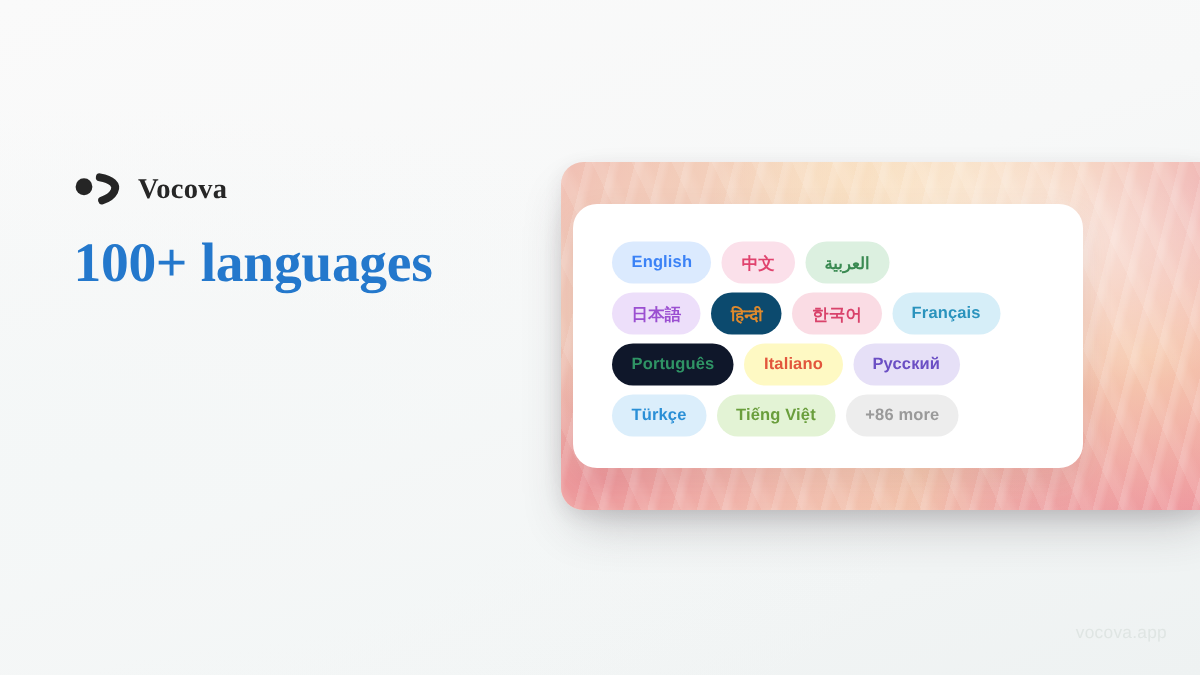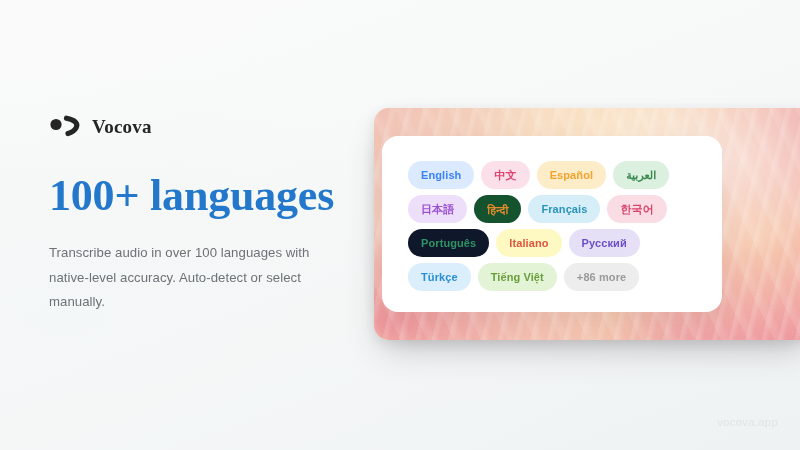--- a/index.html
+++ b/index.html
@@ -54,10 +54,10 @@
   }
 
   .headline {
-    margin-top: 32px;
+    margin-top: 16px;
     font-family: "Liberation Serif", serif;
     font-weight: 700;
-    font-size: 44px;
+    font-size: 37px;
     line-height: 1.14;
     letter-spacing: -0.2px;
     color: #161616;

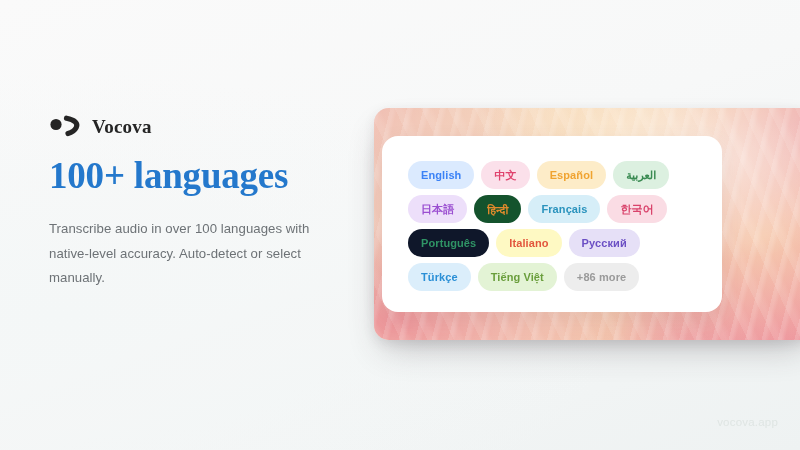--- a/index.html
+++ b/index.html
@@ -211,7 +211,6 @@
         <div class="chip-row">
           <span class="chip" style="background: rgb(219, 234, 254); color: rgb(59, 130, 246);">English</span>
           <span class="chip" style="background: rgb(251, 224, 234); color: rgb(224, 67, 110);">中文</span>
-          <span class="chip" style="background: rgb(253, 236, 200); color: rgb(240, 163, 48);">Español</span>
           <span class="chip" style="background: rgb(220, 240, 224); color: rgb(58, 138, 82);">العربية</span>
         </div>
         <div class="chip-row">

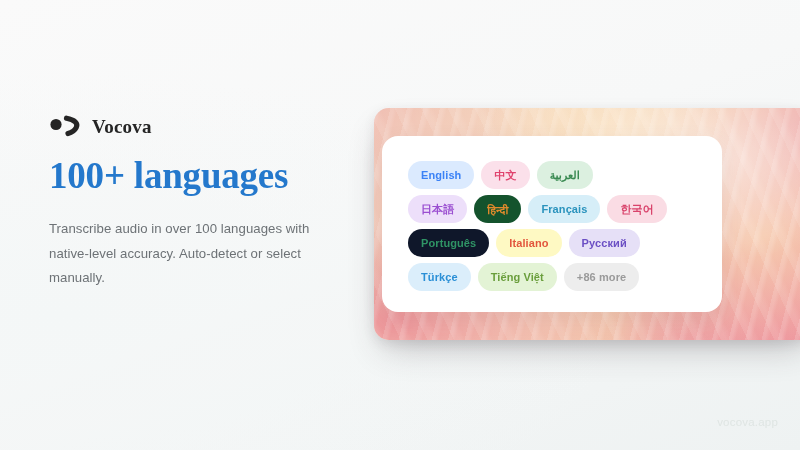--- a/index.html
+++ b/index.html
@@ -215,7 +215,7 @@
         </div>
         <div class="chip-row">
           <span class="chip" style="background: rgb(237, 223, 250); color: rgb(155, 79, 209);">日本語</span>
-          <span class="chip" style="background: #14532d; color: rgb(224, 138, 44);">हिन्दी</span>
+          <span class="chip" style="background: #0c4a6e; color: rgb(224, 138, 44);">हिन्दी</span>
           <span class="chip" style="background: rgb(214, 238, 248); color: rgb(42, 147, 189);">Français</span>
           <span class="chip" style="background: rgb(250, 220, 228); color: rgb(217, 67, 107);">한국어</span>
         </div>

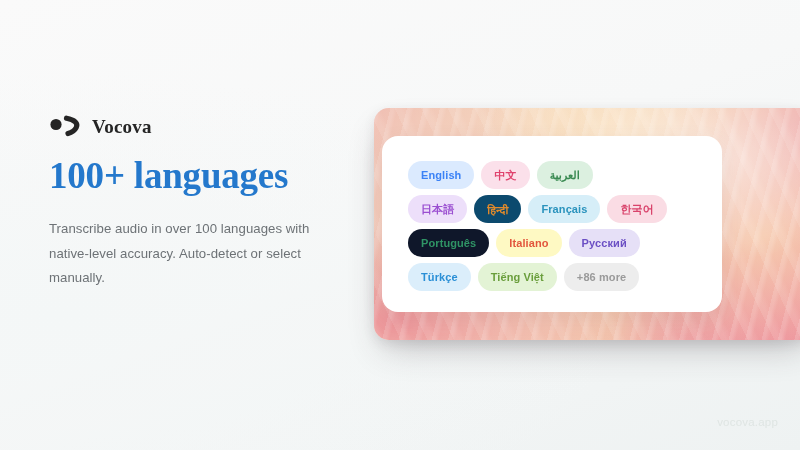--- a/index.html
+++ b/index.html
@@ -216,8 +216,8 @@
         <div class="chip-row">
           <span class="chip" style="background: rgb(237, 223, 250); color: rgb(155, 79, 209);">日本語</span>
           <span class="chip" style="background: #0c4a6e; color: rgb(224, 138, 44);">हिन्दी</span>
+          <span class="chip" style="background: rgb(250, 220, 228); color: rgb(217, 67, 107);">한국어</span>
           <span class="chip" style="background: rgb(214, 238, 248); color: rgb(42, 147, 189);">Français</span>
-          <span class="chip" style="background: rgb(250, 220, 228); color: rgb(217, 67, 107);">한국어</span>
         </div>
         <div class="chip-row">
           <span class="chip" style="background: #0f172a; color: rgb(47, 148, 101);">Português</span>

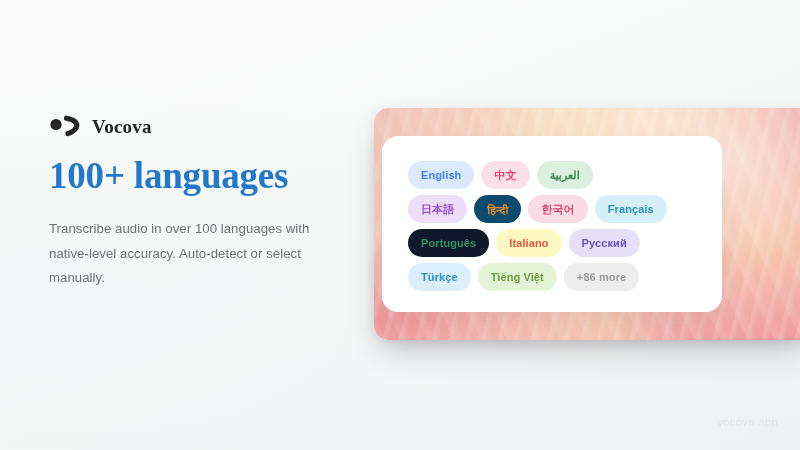--- a/index.html
+++ b/index.html
@@ -199,7 +199,6 @@
       <span class="accent">100+ languages</span>
     </div>
 
-    <div class="subcopy">Transcribe audio in over 100 languages with native-level accuracy. Auto-detect or select manually.</div>
   </div>
 
   <div class="panel">

